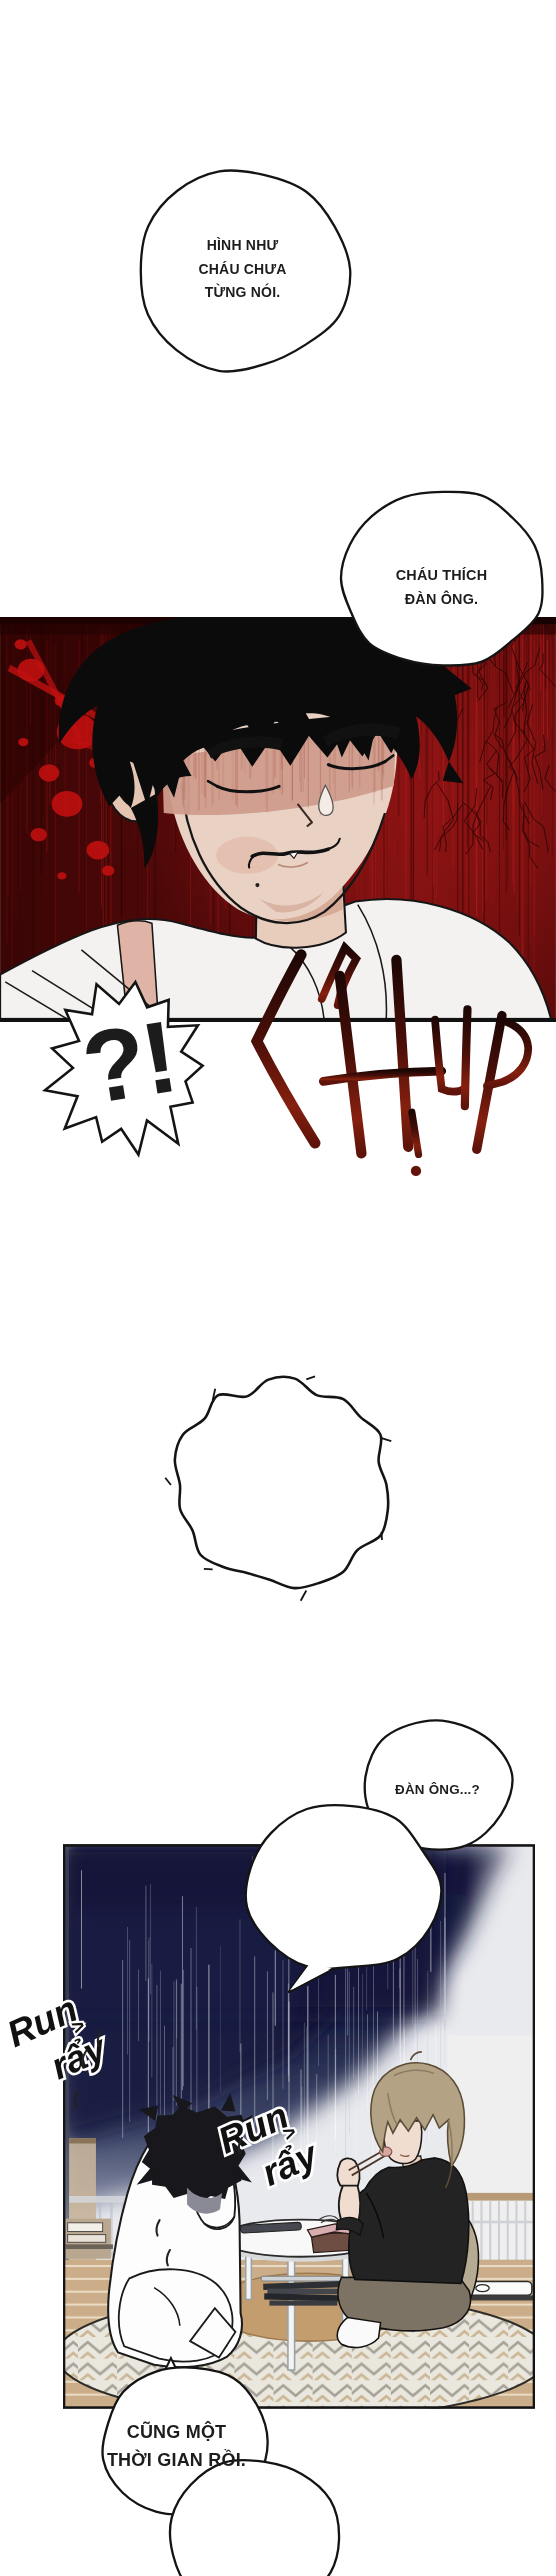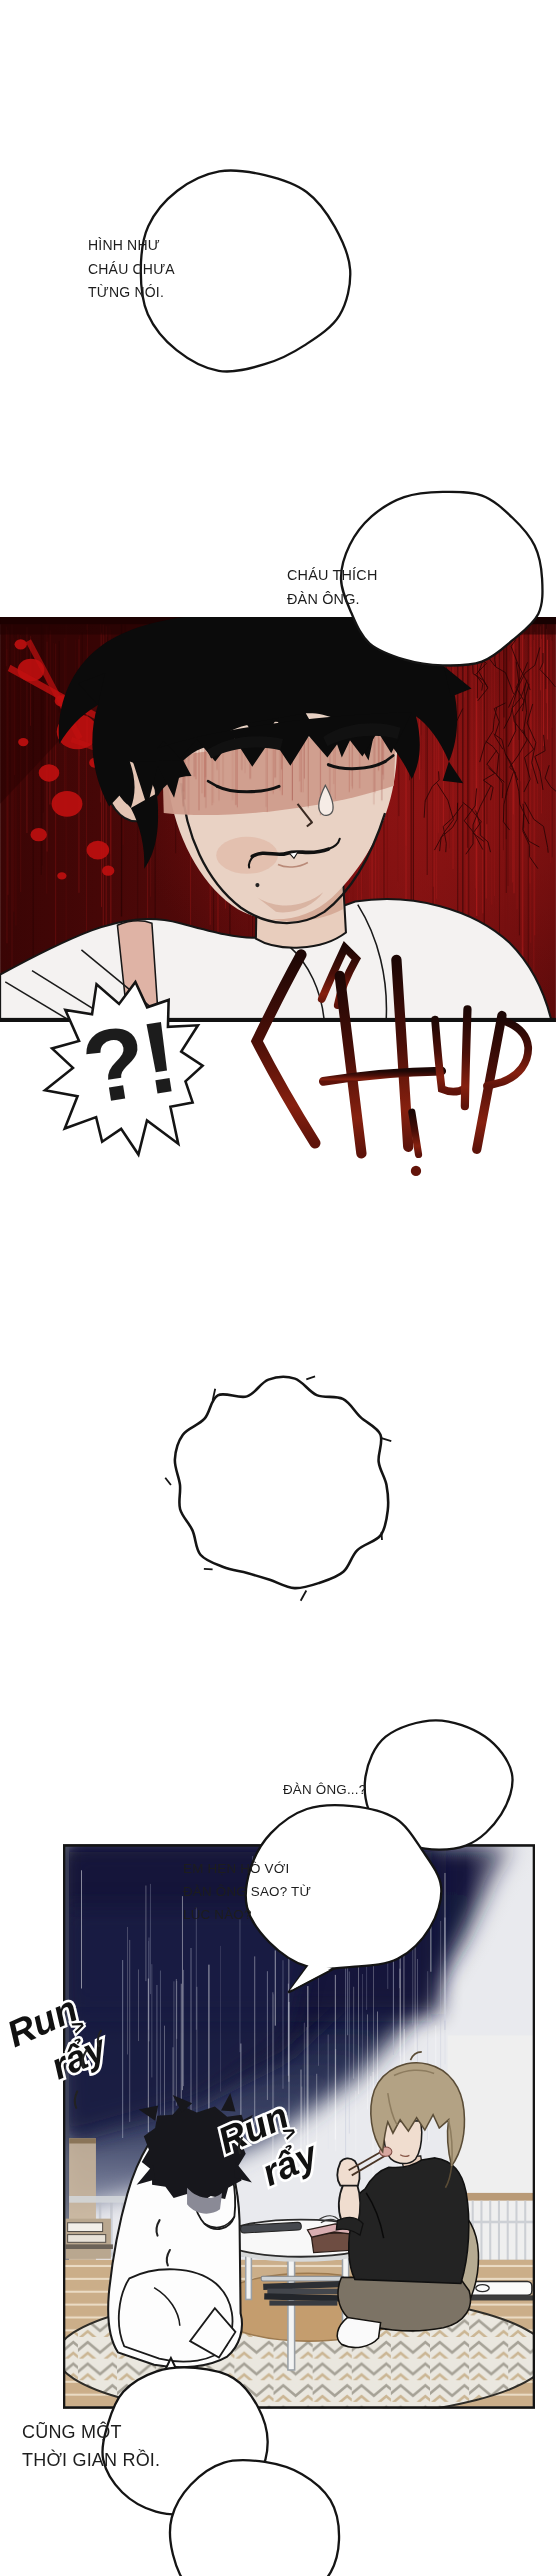--- a/index.html
+++ b/index.html
@@ -4,7 +4,7 @@
 html,body{margin:0;padding:0;background:#fff;}
 #page{position:relative;width:556px;height:3215px;background:#ffffff;overflow:hidden;font-family:"Liberation Sans",sans-serif;}
 .abs{position:absolute;}
-.bt{position:absolute;font-weight:normal;color:#1d1d1d;letter-spacing:0.2px;white-space:nowrap;}
+.bt{position:absolute;font-weight:bold;color:#1d1d1d;text-align:center;letter-spacing:0.2px;white-space:nowrap;}
 </style></head><body>
 <div id="page">
 <svg class="abs" style="left:0;top:617px" width="556" height="405" viewBox="0 1197 1080 787">

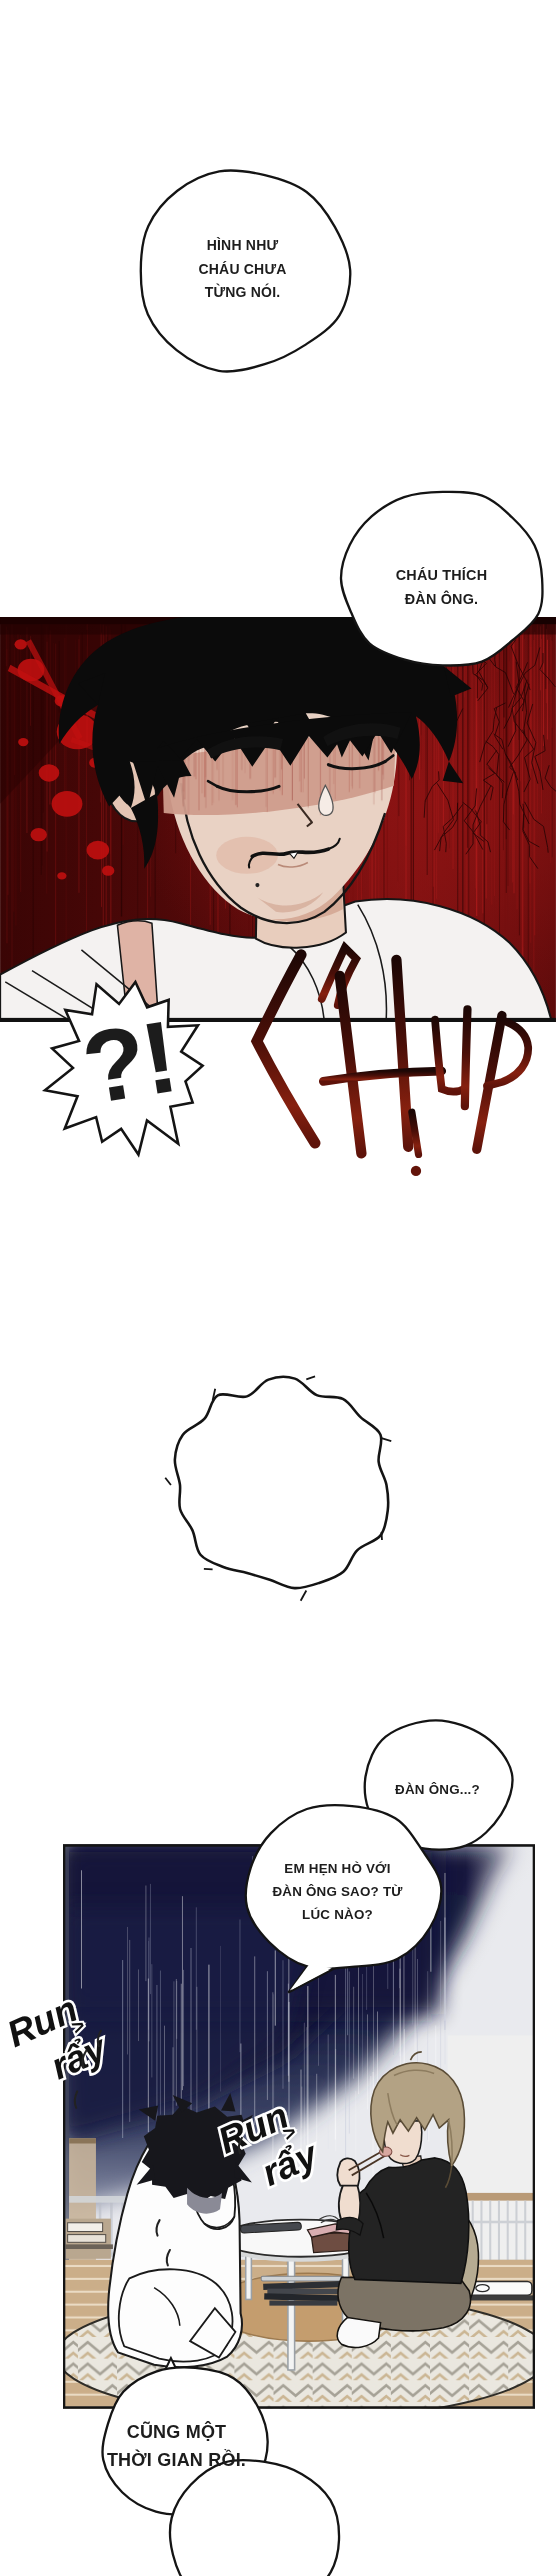--- a/index.html
+++ b/index.html
@@ -733,7 +733,6 @@
     <div class="bt" style="left:243px;top:234px;width:309px;margin-left:-155px;font-size:14px;line-height:1.68;letter-spacing:0.2px">HÌNH NHƯ<br>CHÁU CHƯA<br>TỪNG NÓI.</div>
     <div class="bt" style="left:442px;top:564px;width:309px;margin-left:-155px;font-size:14.4px;line-height:1.66;letter-spacing:0.2px">CHÁU THÍCH<br>ĐÀN ÔNG.</div>
     <div class="bt" style="left:438px;top:1780px;width:309px;margin-left:-155px;font-size:13.4px;line-height:1.42;letter-spacing:0.2px">ĐÀN ÔNG...?</div>
-    <div class="bt" style="left:338px;top:1857px;width:309px;margin-left:-155px;font-size:13.4px;line-height:1.72;letter-spacing:0.2px">EM HẸN HÒ VỚI<br>ĐÀN ÔNG SAO? TỪ<br>LÚC NÀO?</div>
     <div class="bt" style="left:177px;top:2419px;width:309px;margin-left:-155px;font-size:18px;line-height:1.55;letter-spacing:0.2px">CŨNG MỘT<br>THỜI GIAN RỒI.</div>
   </div>
 

